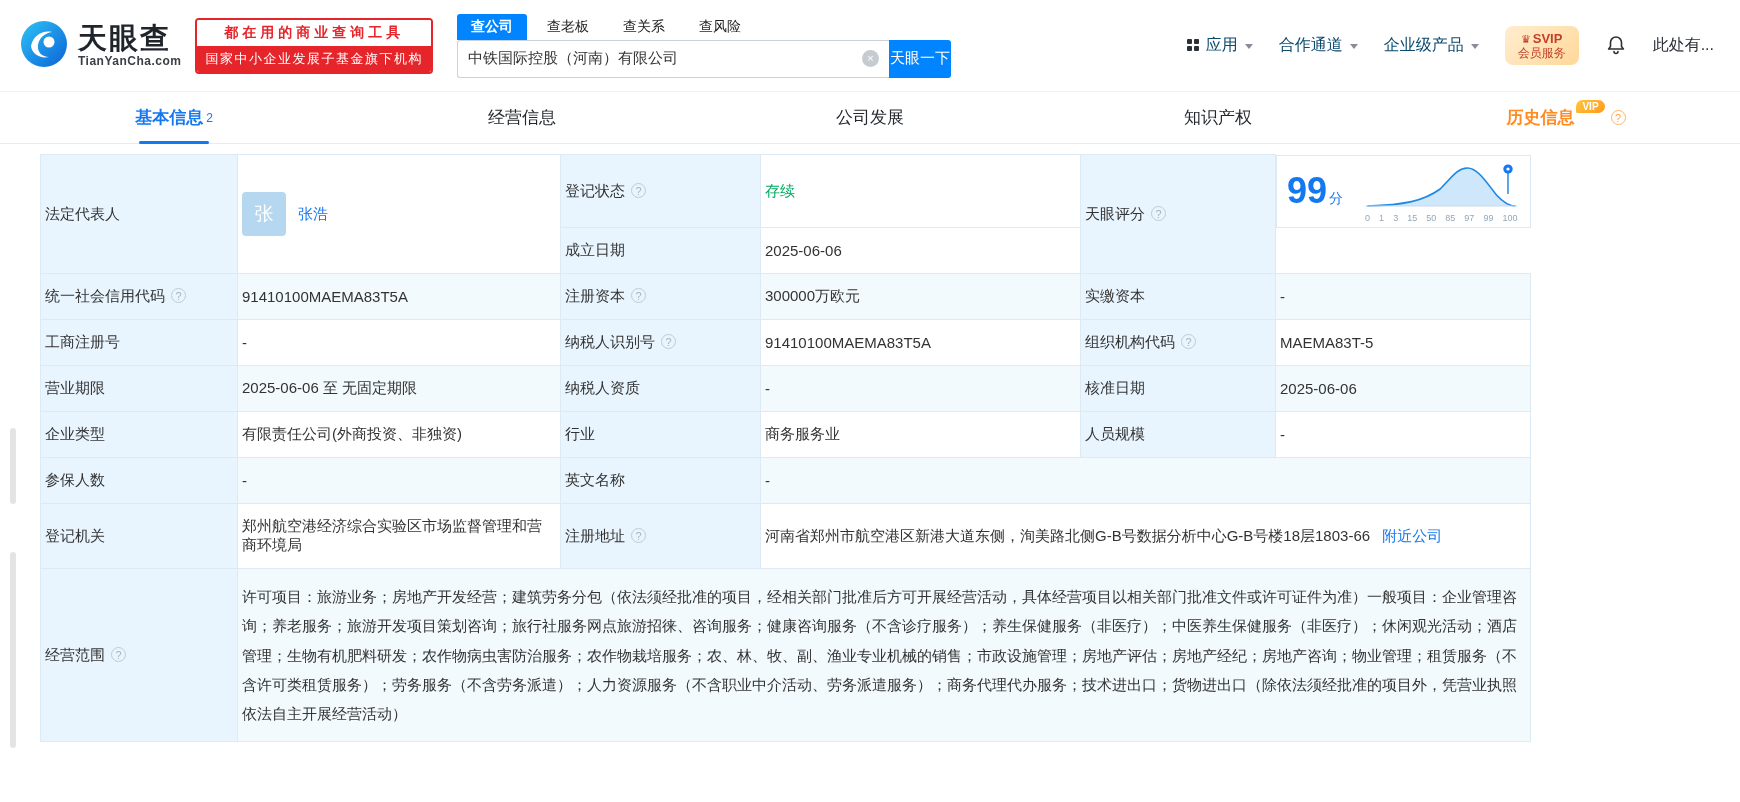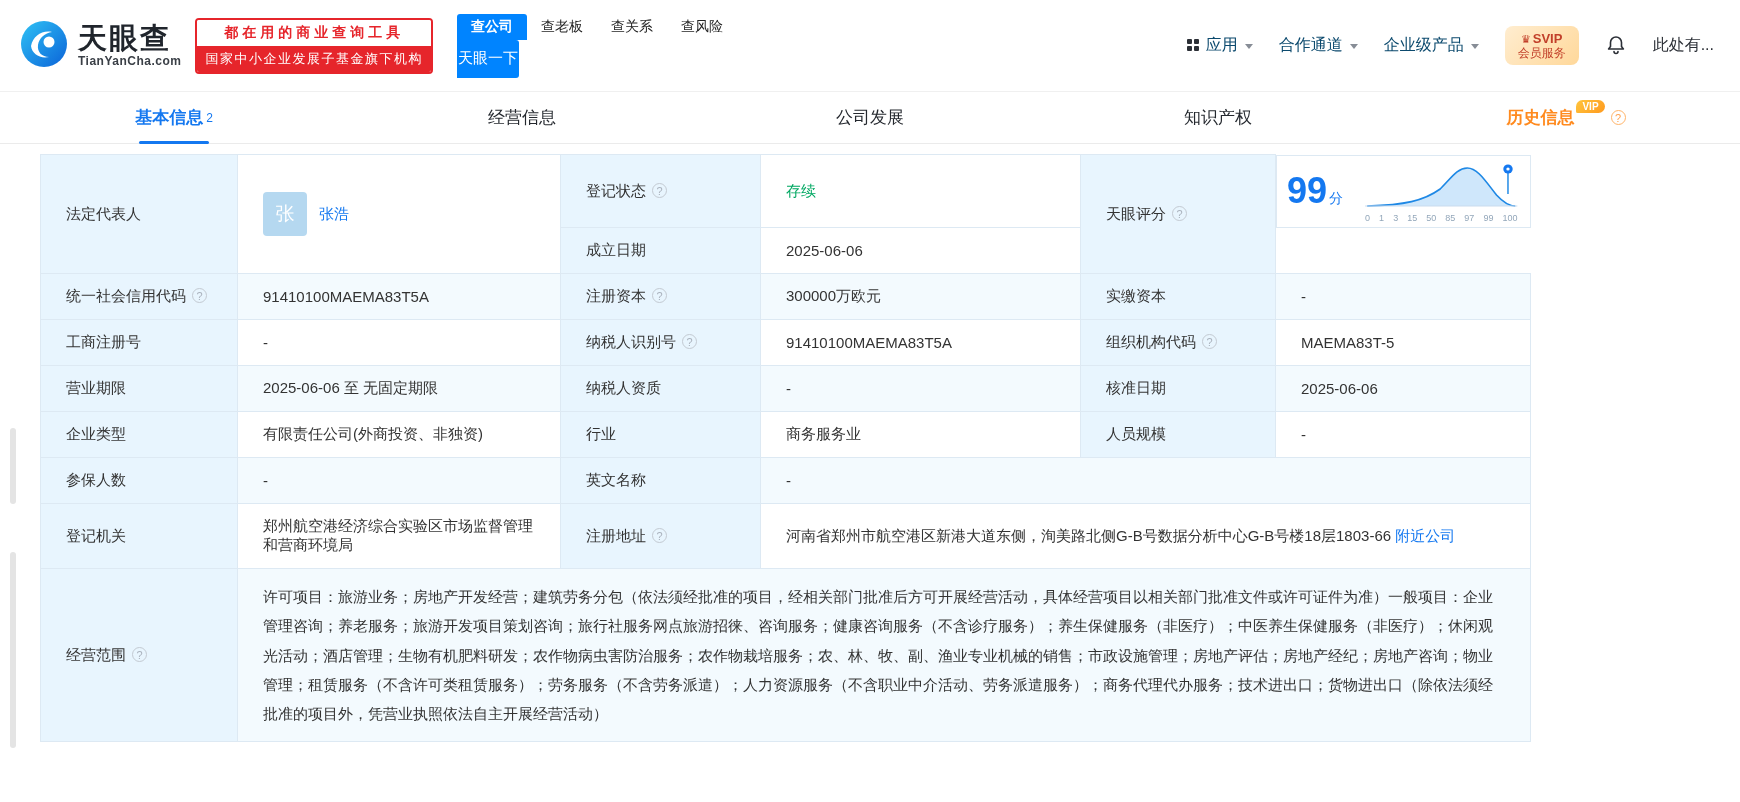--- a/index.html
+++ b/index.html
@@ -16,7 +16,7 @@
   .slogan .l2 { background:#e6252b; color:#fff; font-size:13px; padding:4px 8px; letter-spacing:1.5px; white-space:nowrap; }
 
   .search-block { margin-left:24px; width:494px; }
-  .search-tabs { display:flex; align-items:flex-end; height:26px; }
+  .search-tabs { display:flex; align-items:flex-end; gap:6px; height:26px; }
   .search-tab { font-size:14px; color:#222; padding:4px 14px; cursor:pointer; white-space:nowrap; }
   .search-tab.active { background:#0084ff; color:#fff; border-radius:3px 3px 0 0; font-weight:bold; }
   .search-row { display:flex; height:38px; }

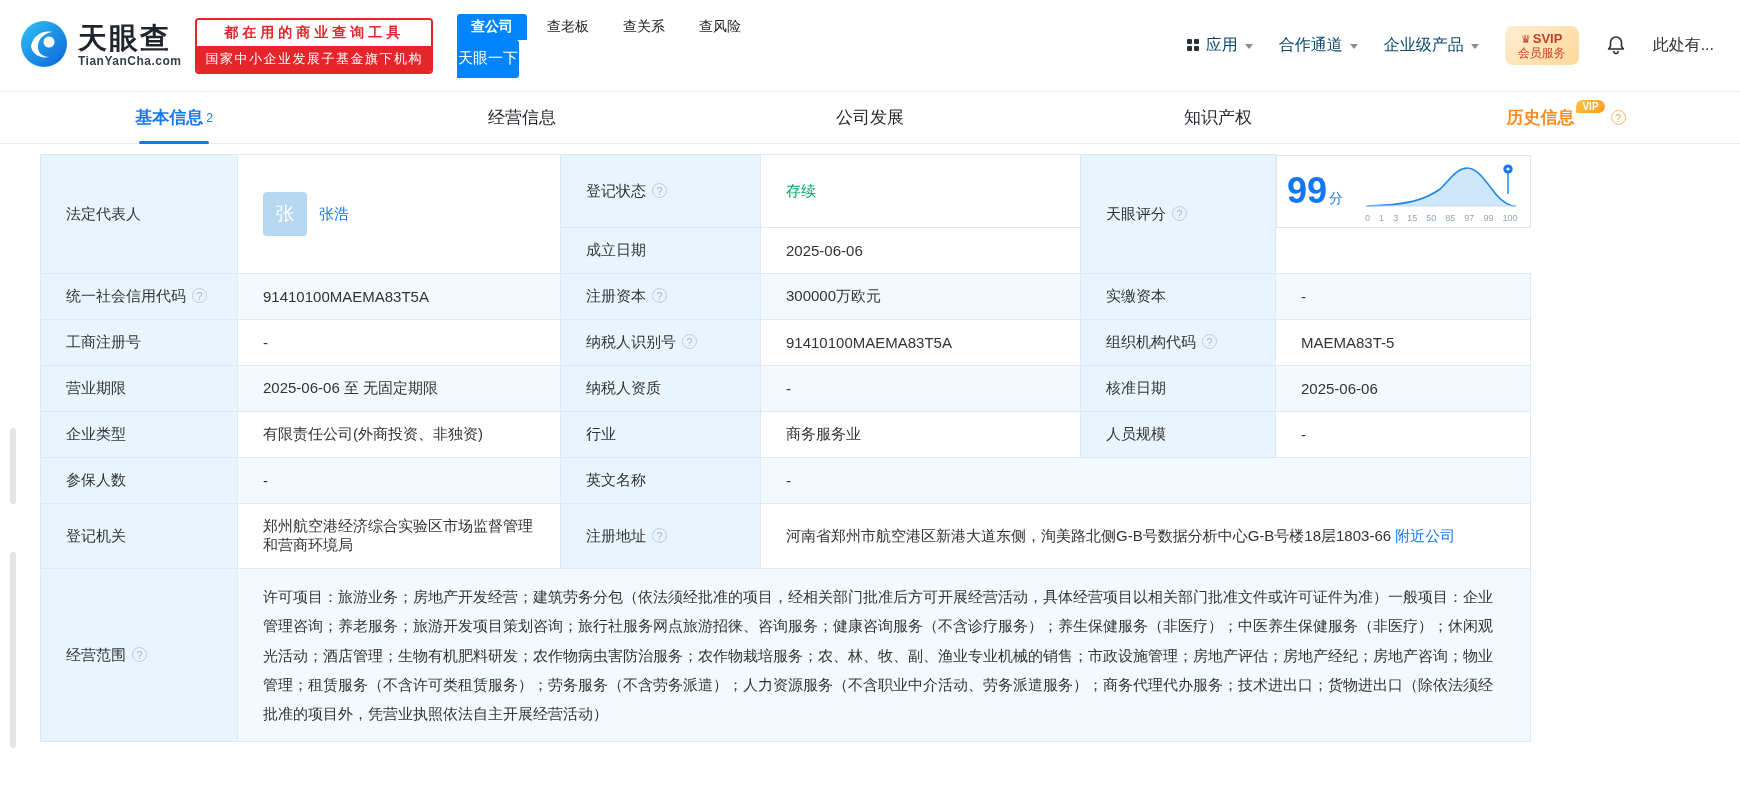--- a/index.html
+++ b/index.html
@@ -117,6 +117,10 @@
       <span class="search-tab">查风险</span>
     </div>
     <div class="search-row">
+      <div class="search-input-wrap">
+        <input class="search-input" value="中铁国际控股（河南）有限公司" style="">
+        <span class="clear-icon"></span>
+      </div>
       <button class="search-btn">天眼一下</button>
     </div>
   </div>

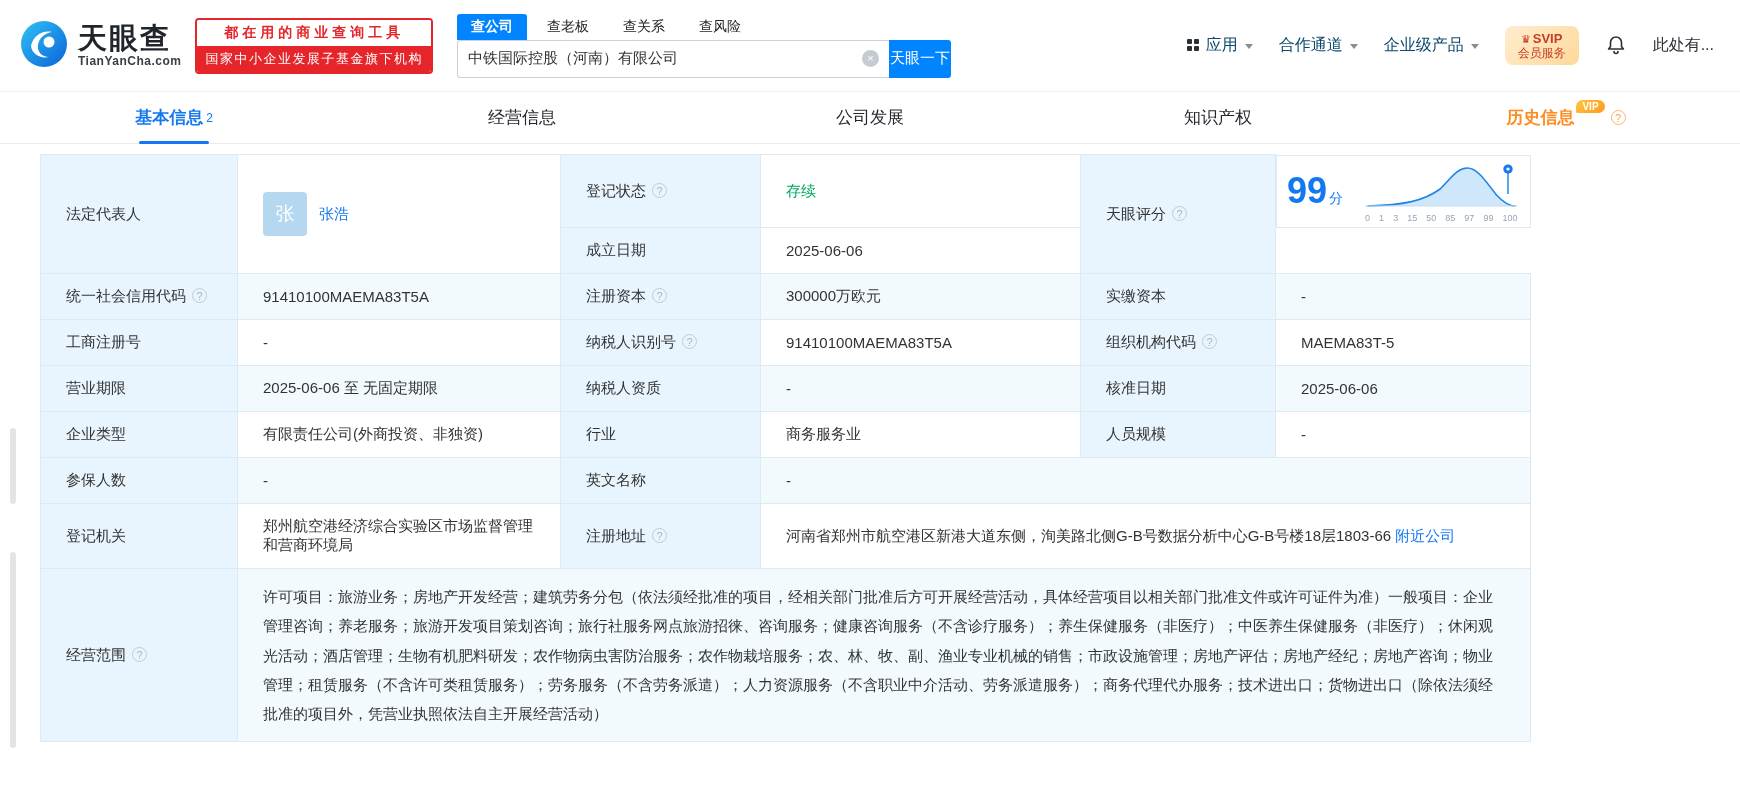--- a/index.html
+++ b/index.html
@@ -55,7 +55,7 @@
   
   .content { padding:10px 40px 0 40px; }
   table.info { border-collapse:collapse; width:1490px; table-layout:fixed; }
-  .info td { border:1px solid #dde9f3; font-size:15px; color:#333; padding:13px 25px; vertical-align:middle; word-break:break-all; }
+  .info td { border:1px solid #dde9f3; font-size:15px; color:#333; padding:13px 4px; vertical-align:middle; word-break:break-all; }
   td.lbl { background:#e8f5fe; white-space:nowrap; }
   td.val { background:#fff; }
   tr.alt td.val { background:#f3fafe; }

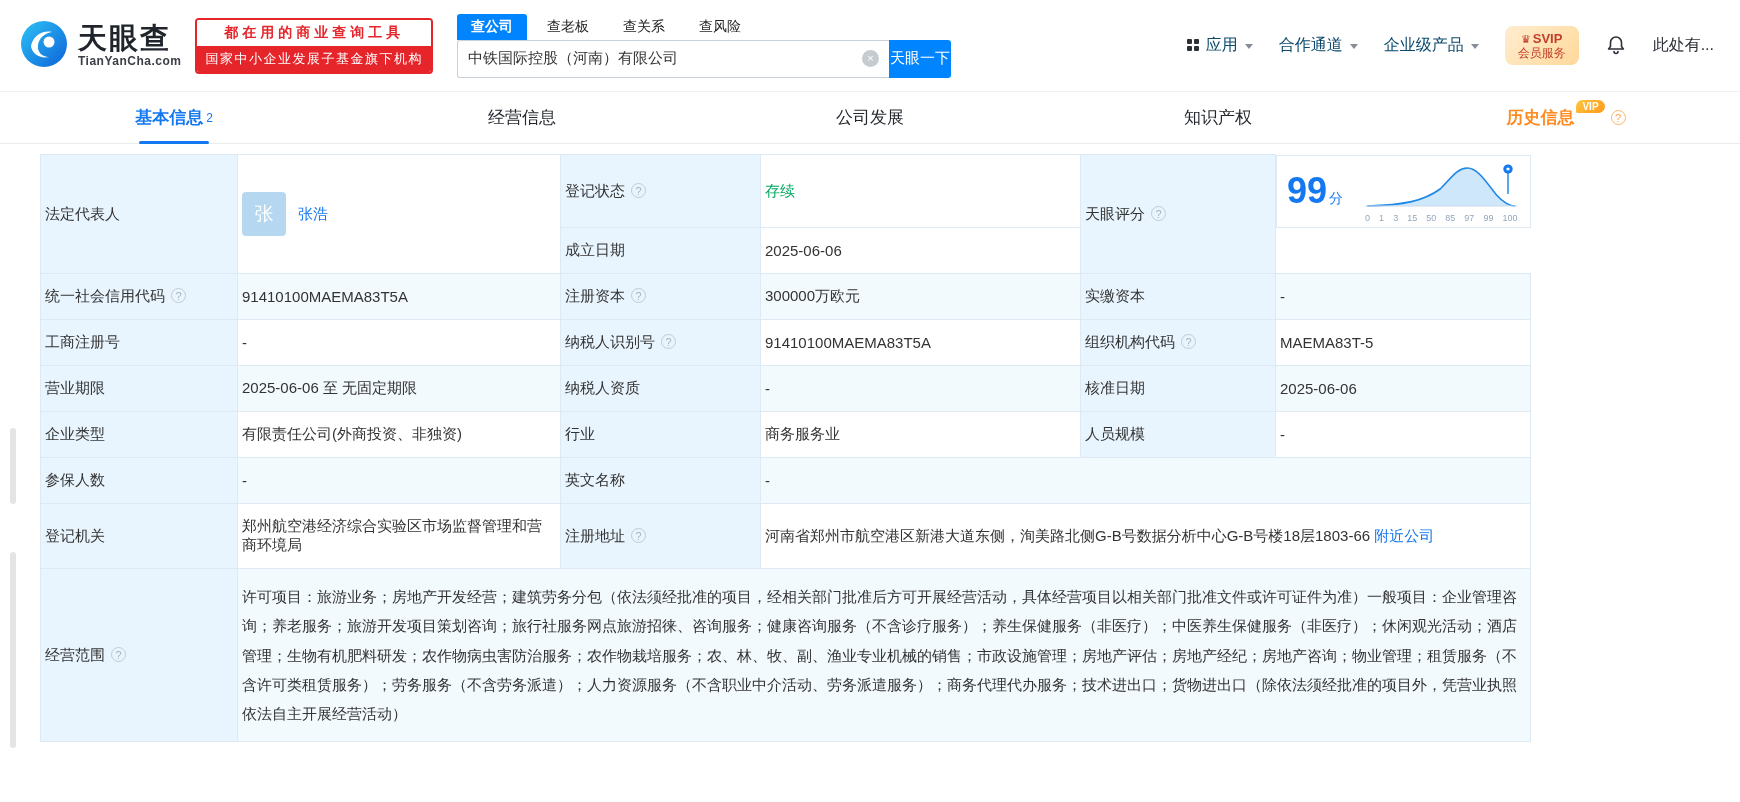--- a/index.html
+++ b/index.html
@@ -282,7 +282,7 @@
       <td class="lbl"><span>注册地址</span><span class="help"></span></td>
       <td class="val" colspan="3">
         <span>河南省郑州市航空港区新港大道东侧，洵美路北侧G-B号数据分析中心G-B号楼18层1803-66</span>
-        <a class="link" style="">附近公司</a>
+        <a class="link" style="margin-left:8px;">附近公司</a>
       </td>
     </tr>
 

